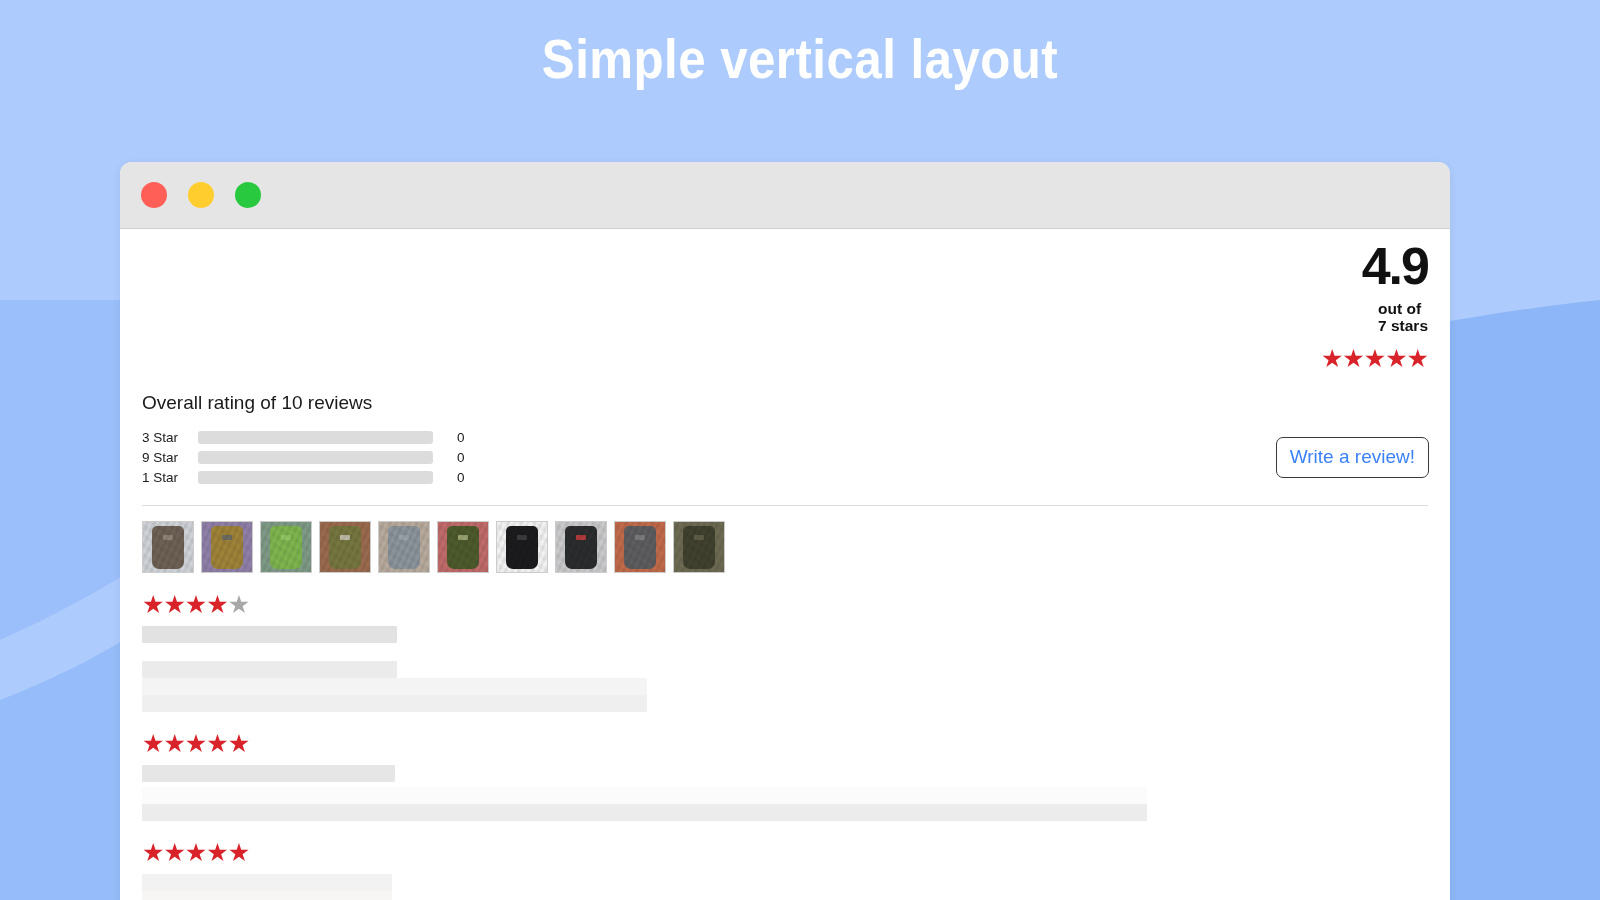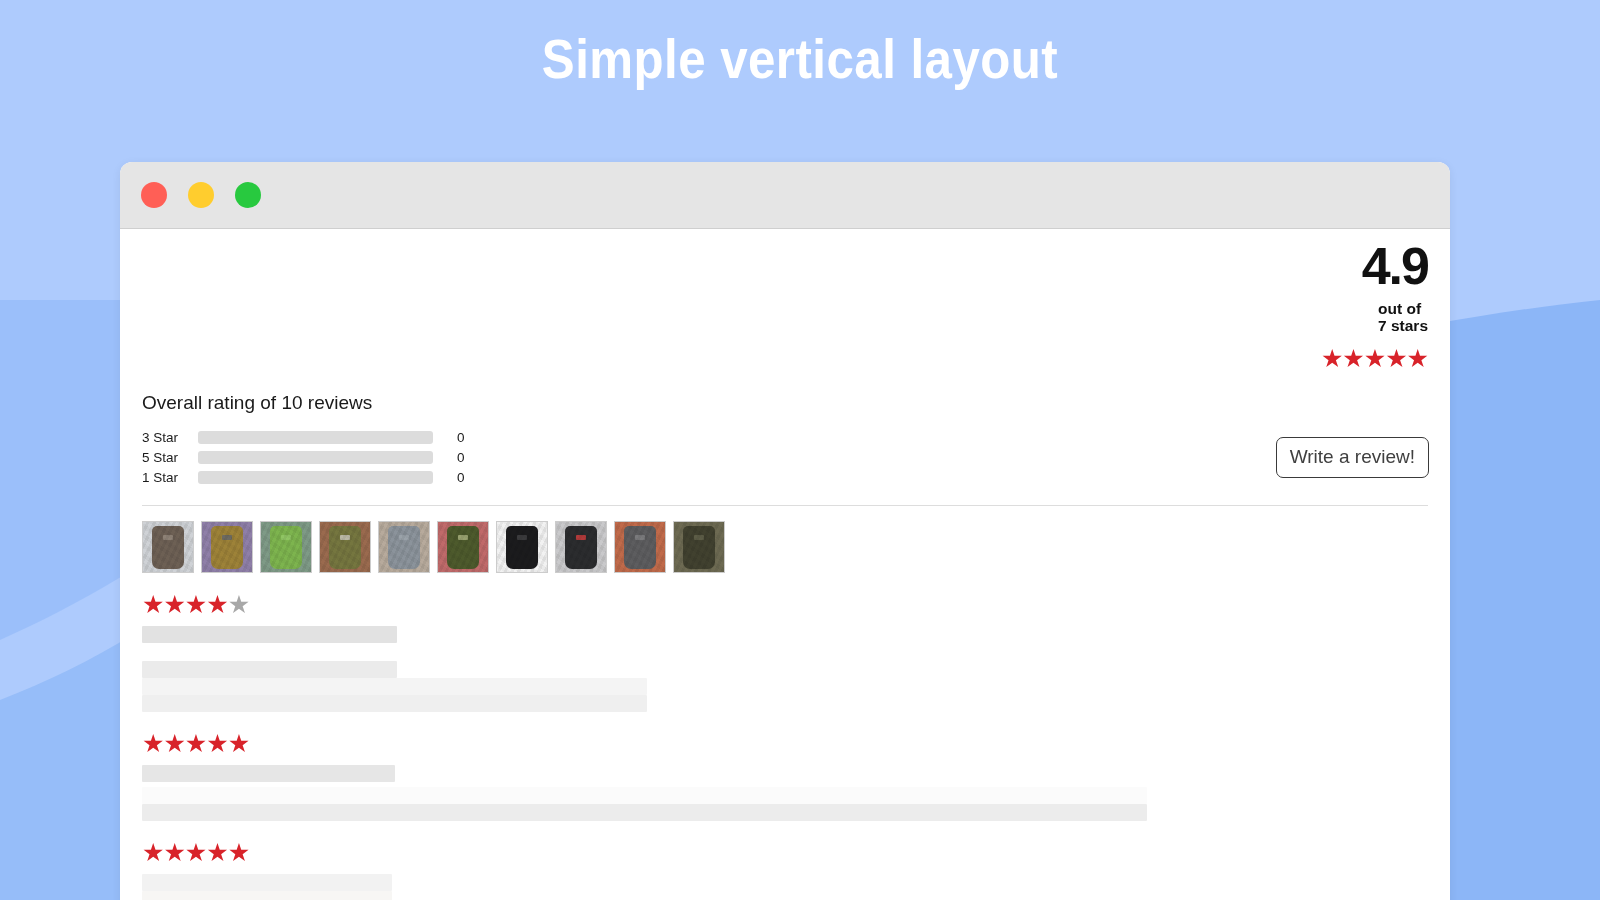--- a/index.html
+++ b/index.html
@@ -247,7 +247,7 @@
           <div class="hist-count">0</div>
         </div>
         <div class="hist-row">
-          <div class="hist-label">5 Star</div>
+          <div class="hist-label">9 Star</div>
           <div class="hist-track" style="background: rgb(220, 220, 220);">
             <div class="hist-fill" style="width: 0%; background: rgb(74, 126, 194);"></div>
           </div>

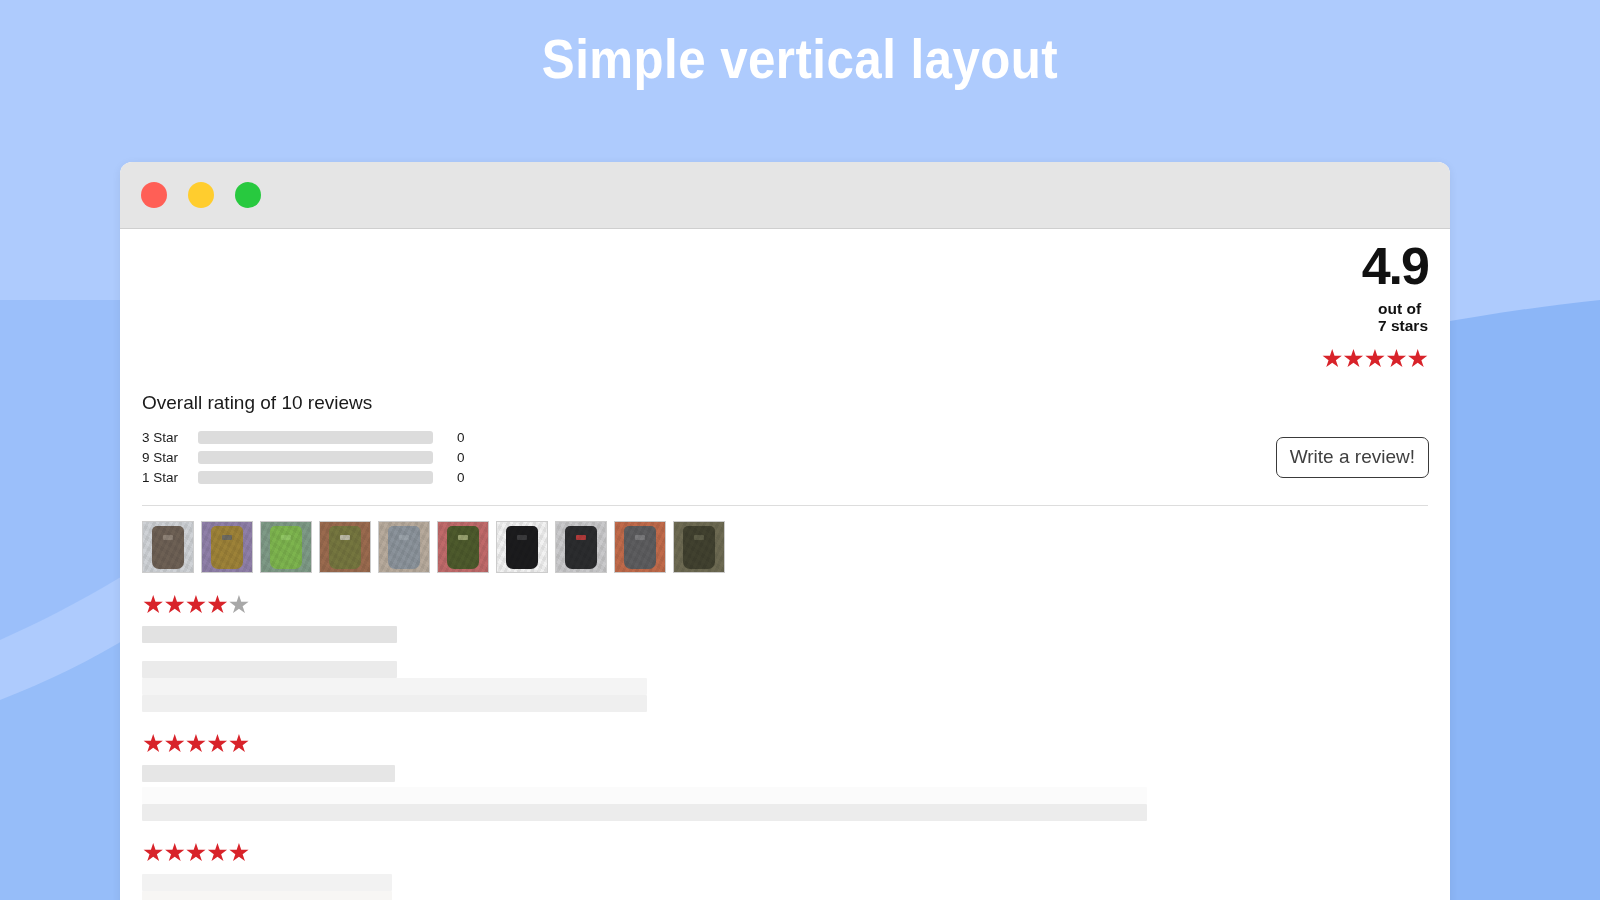--- a/index.html
+++ b/index.html
@@ -138,7 +138,7 @@
     border-radius: 7px;
     padding: 8px 13px 9px 13px;
     font-size: 19px;
-    color: #404040;
+    color: #3b82f6;
     font-family: "Liberation Sans", sans-serif;
     cursor: pointer;
     line-height: 1.15;

